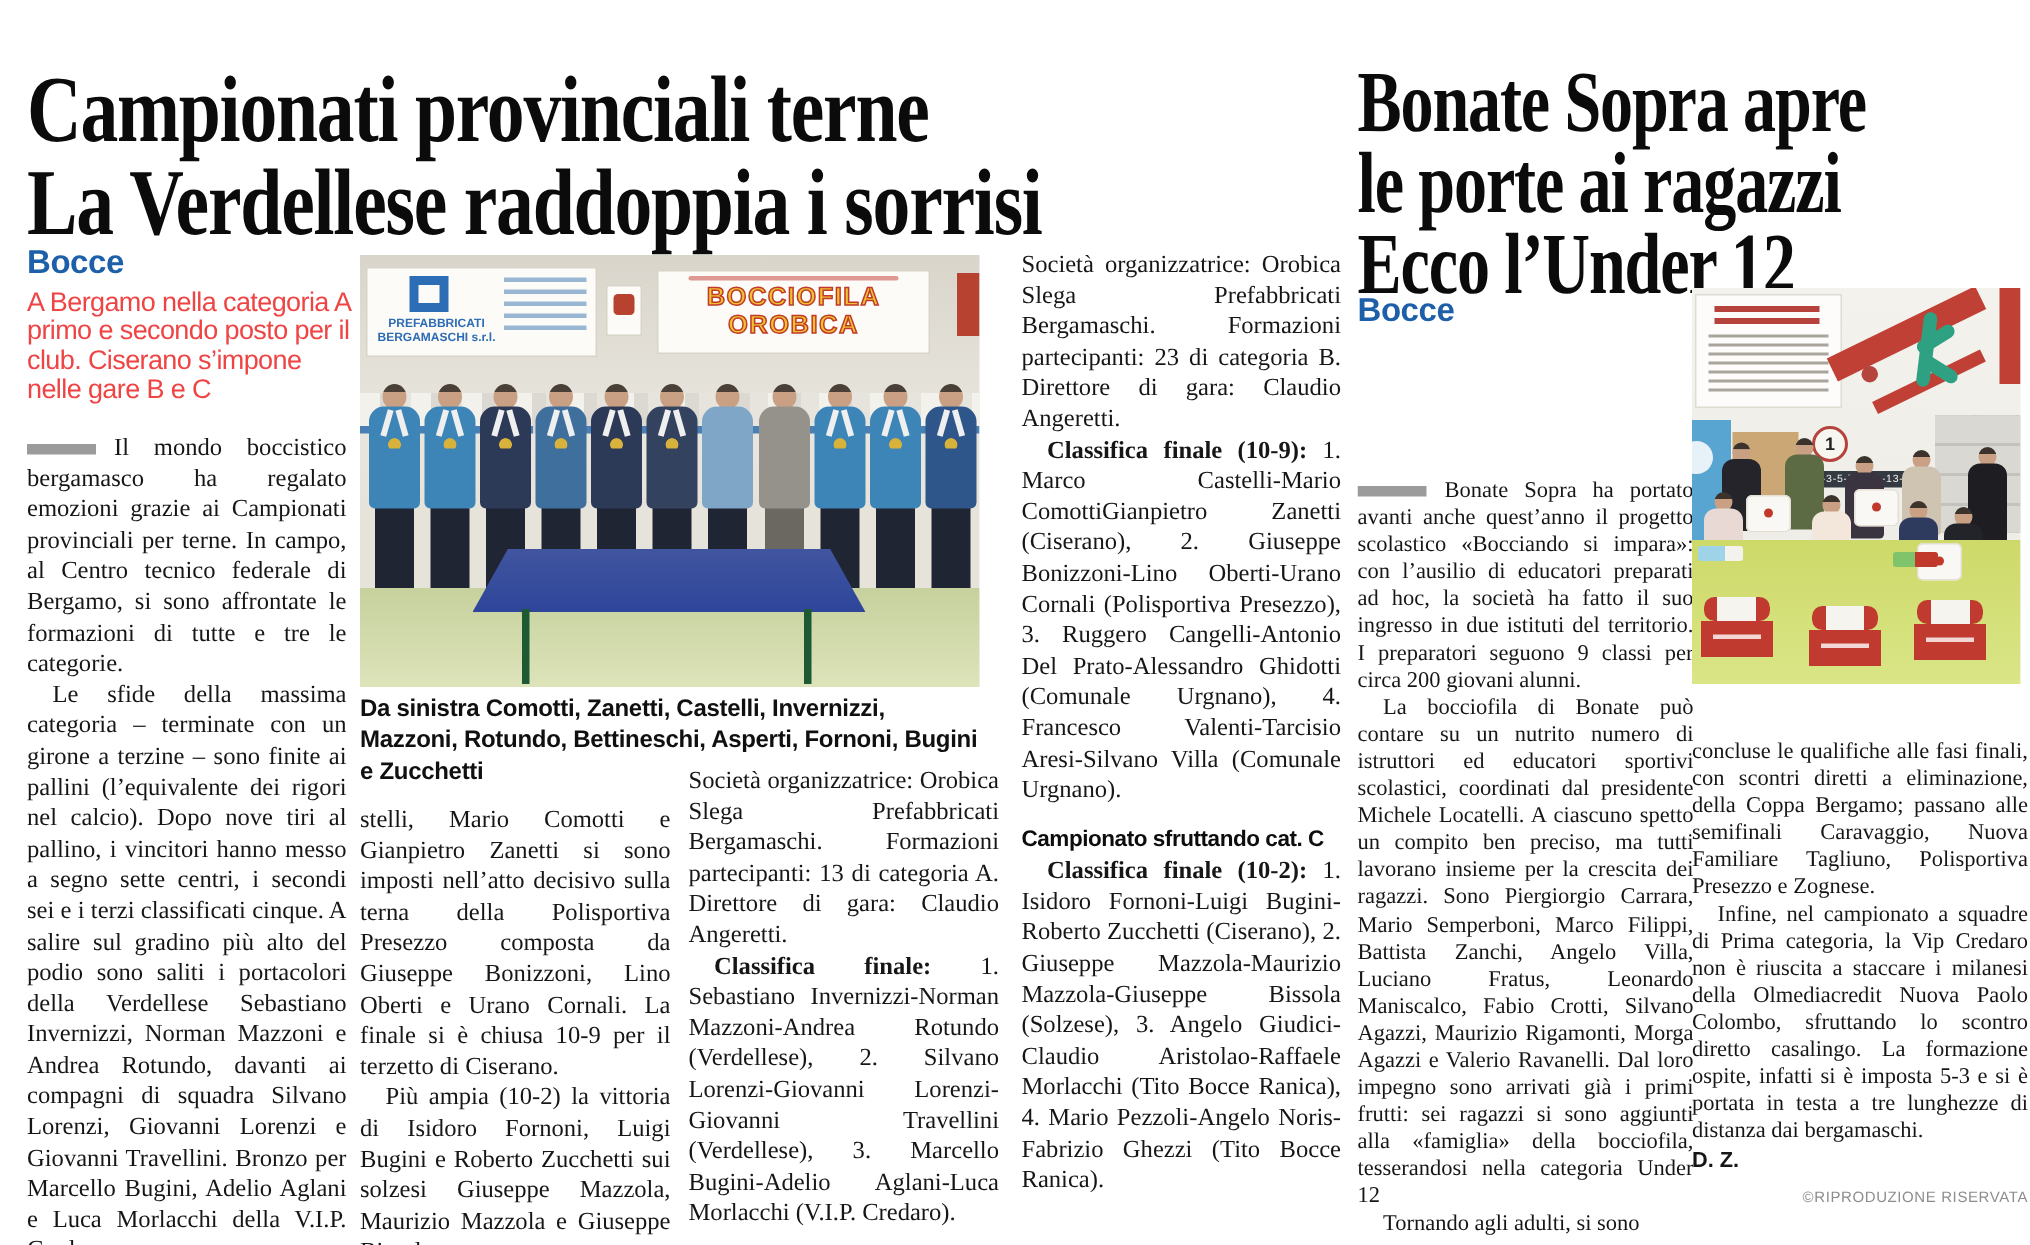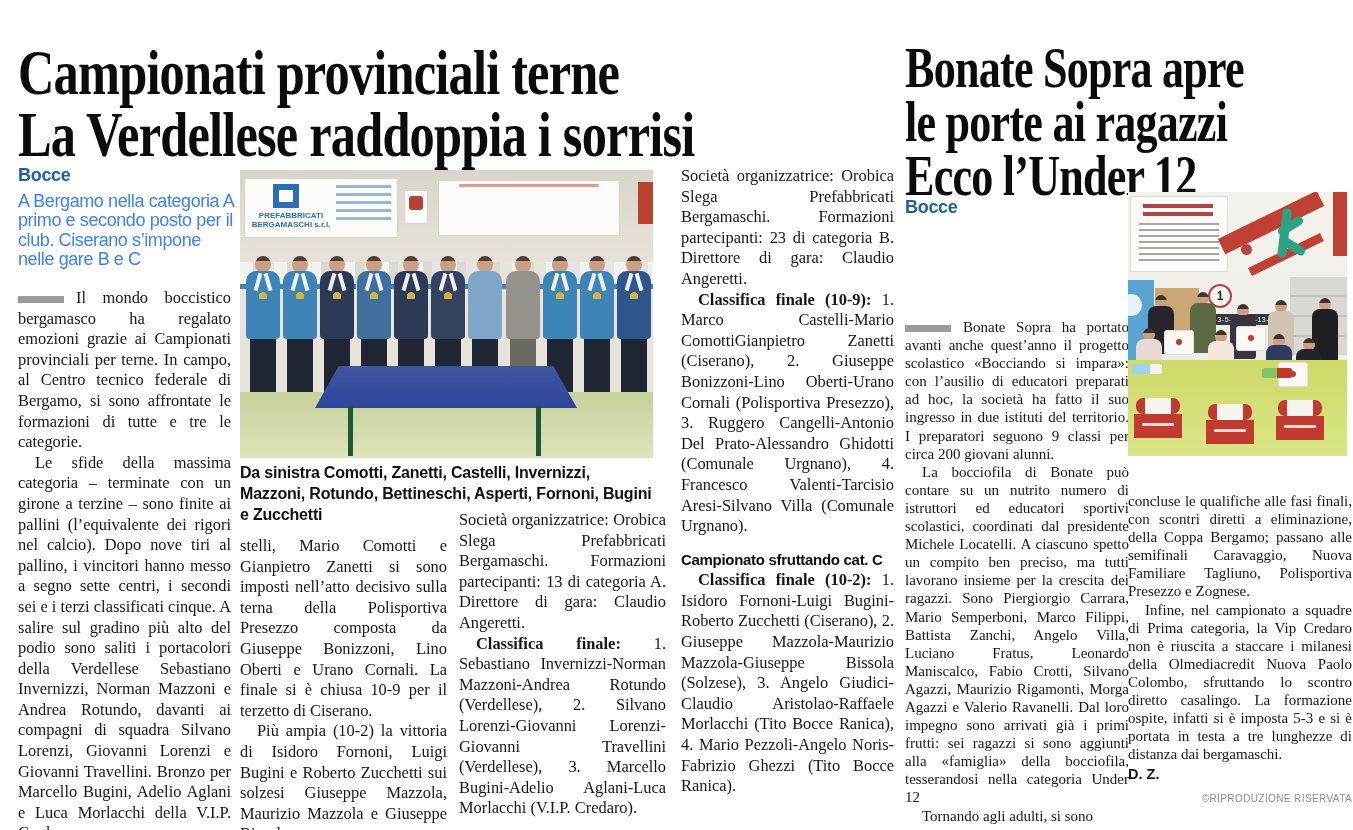--- a/index.html
+++ b/index.html
@@ -14,7 +14,7 @@
   #hl-right .hl-line{transform:scaleX(.76);}
   
   .kicker{position:absolute;font-family:"Liberation Sans",sans-serif;font-weight:bold;
-          color:#1d5fa8;font-size:18px;line-height:22px;letter-spacing:-.3px;}
+          color:#1d5fa8;font-size:22px;line-height:22px;letter-spacing:-.3px;}
   .standfirst{position:absolute;font-family:"Liberation Sans",sans-serif;color:#3b82f6;
           letter-spacing:-.4px;}
   #sf-left{left:18px;top:192px;width:216px;font-size:18px;line-height:19.4px;}

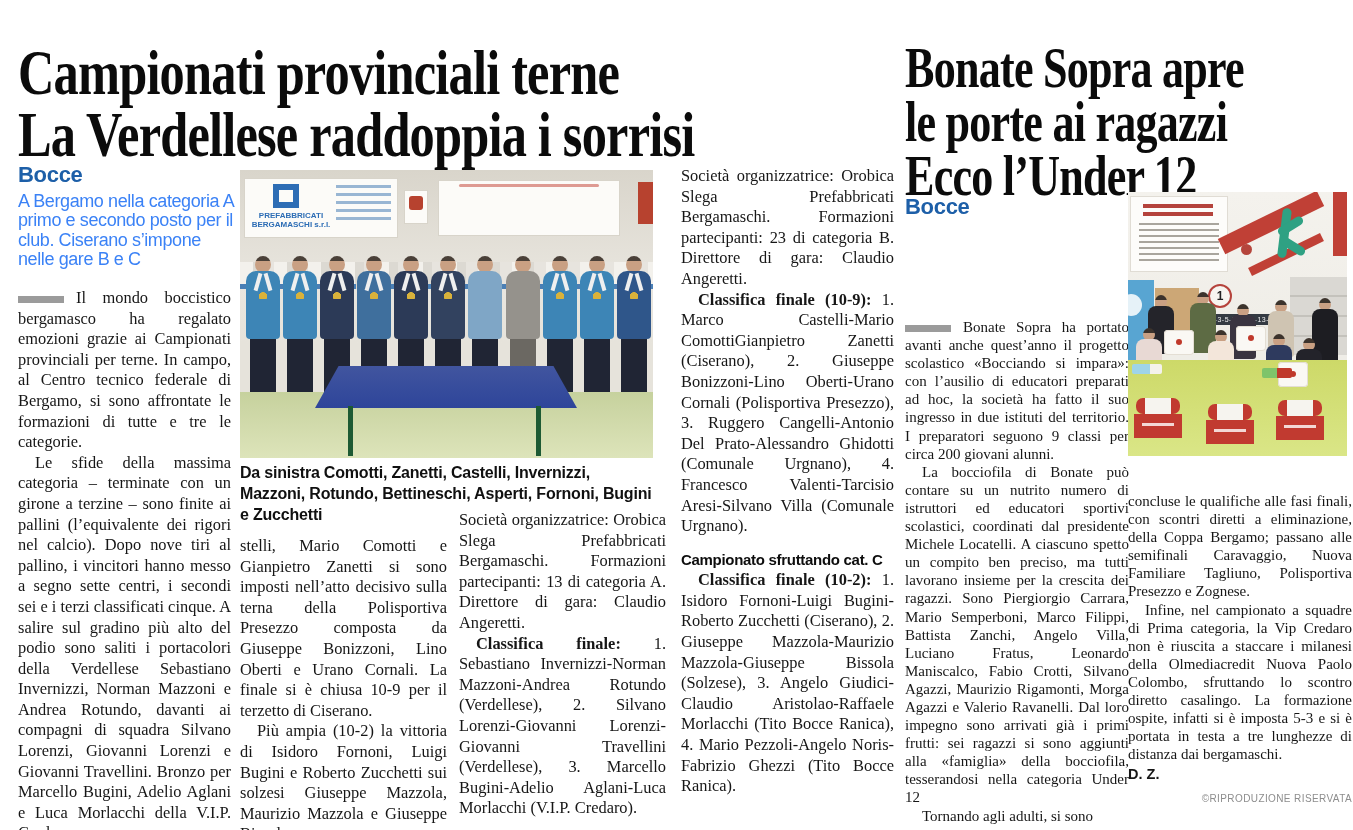--- a/index.html
+++ b/index.html
@@ -15,7 +15,7 @@
   
   .kicker{position:absolute;font-family:"Liberation Sans",sans-serif;font-weight:bold;
           color:#1d5fa8;font-size:22px;line-height:22px;letter-spacing:-.3px;}
-  .standfirst{position:absolute;font-family:"Liberation Sans",sans-serif;color:#3b82f6;
+  .standfirst{position:absolute;font-family:"Liberation Sans",sans-serif;color:#ef4444;
           letter-spacing:-.4px;}
   #sf-left{left:18px;top:192px;width:216px;font-size:18px;line-height:19.4px;}
   #sf-right{left:905px;top:226px;width:224px;font-size:17.5px;line-height:19.2px;}

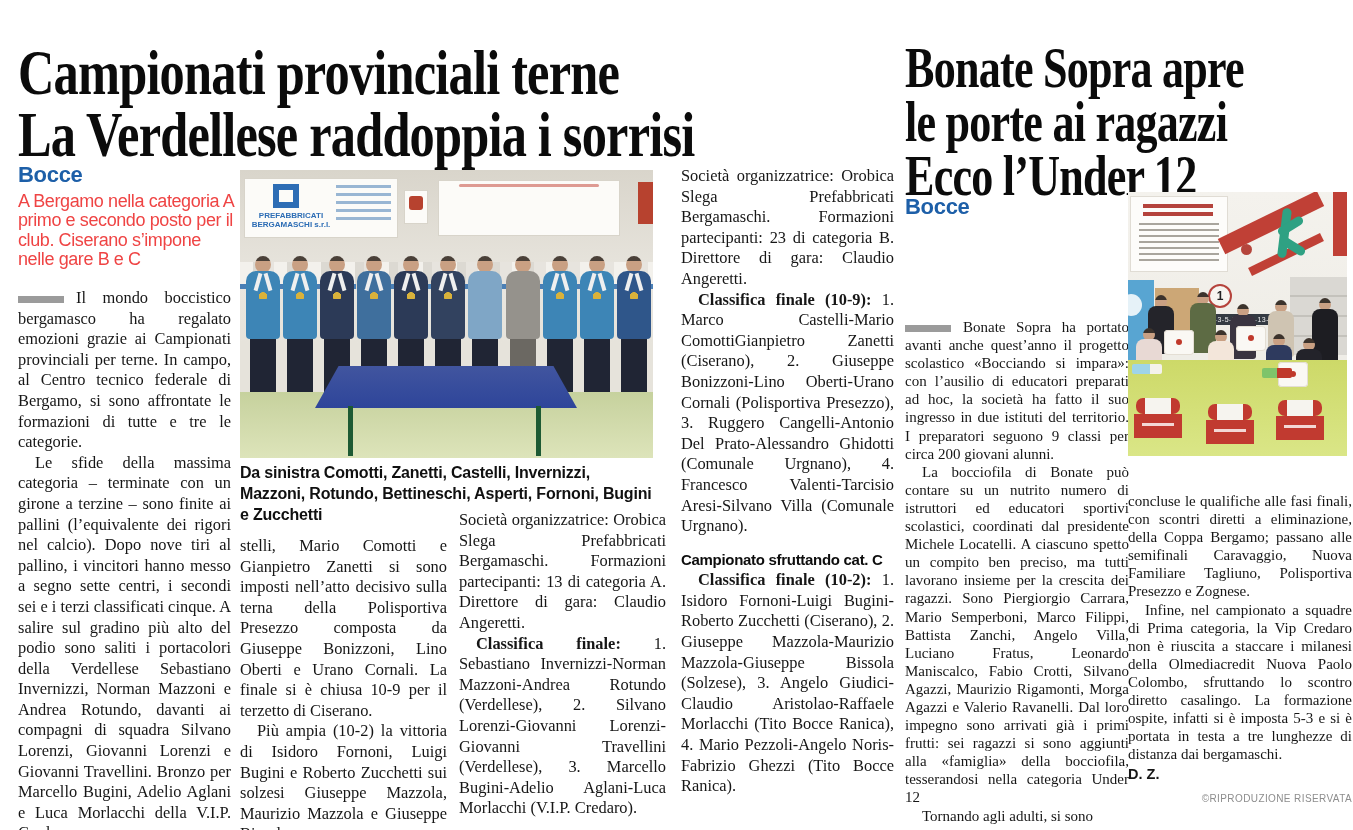--- a/index.html
+++ b/index.html
@@ -153,6 +153,10 @@
     <div class="sign" id="p1-sign-mini"></div>
     <div class="sign" id="p1-sign-center">
       <div class="squig"></div>
+      <div class="boc">
+        <span>BOCCIOFILA</span><br>
+        <span>OROBICA</span>
+      </div>
     </div>
     <div class="sign" id="p1-sign-right"></div>
     <div id="p1-board"></div>

